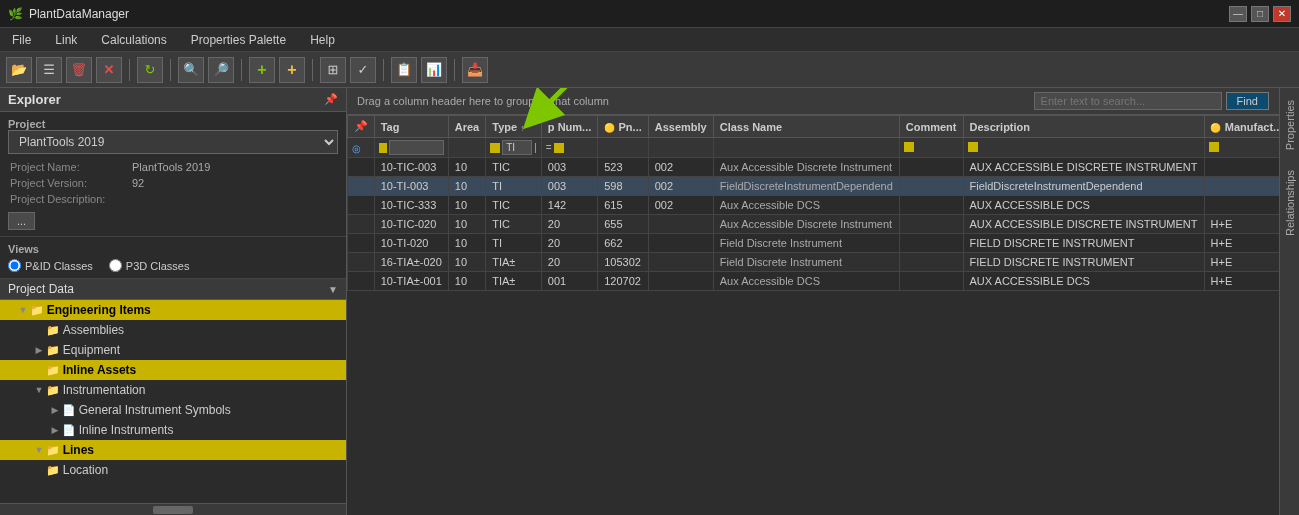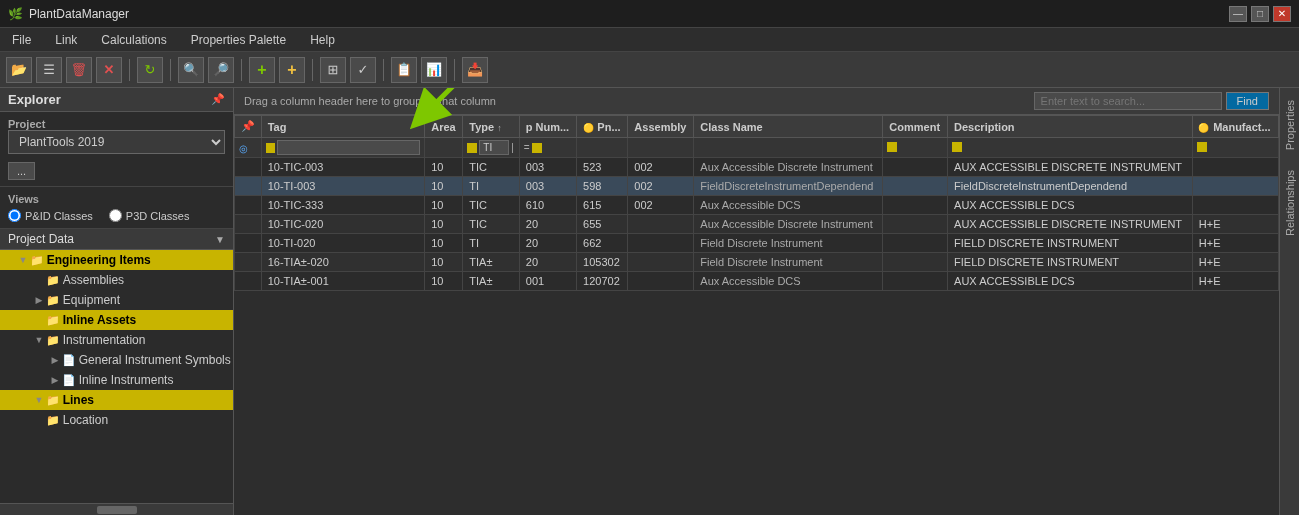--- a/index.html
+++ b/index.html
@@ -61,7 +61,7 @@
 
     
     .sidebar {
-      width: 234px;
+      width: 347px;
       background: #2b2b2b;
       border-right: 1px solid #555;
       display: flex;

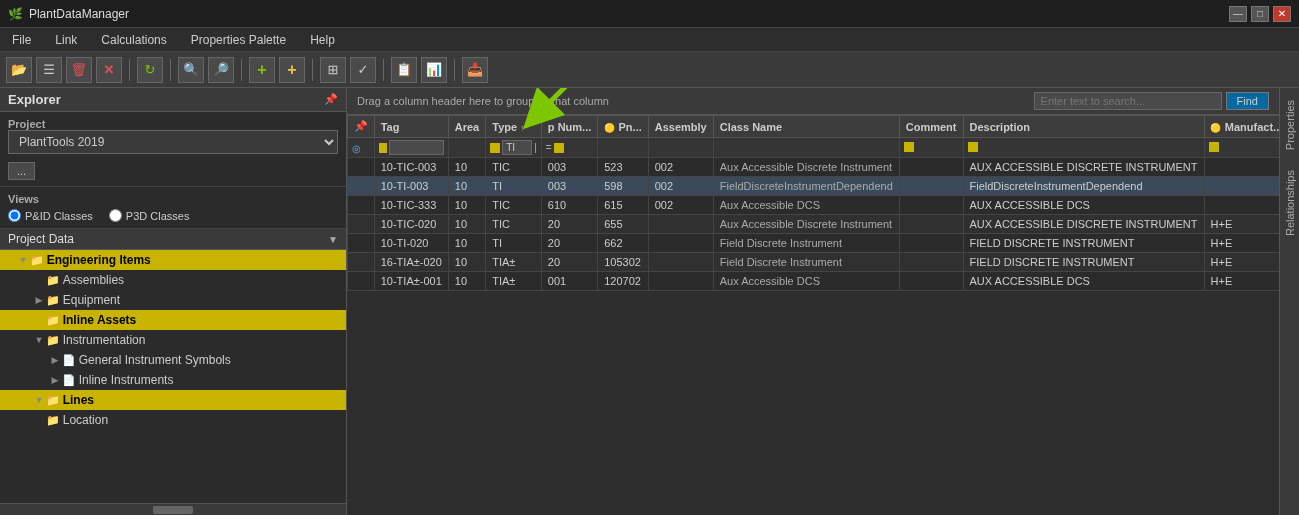--- a/index.html
+++ b/index.html
@@ -172,7 +172,7 @@
       padding: 2px 6px; font-size: 11px; width: 188px;
     }
     .find-btn {
-      background: #0369a1; border: 1px solid #777; color: #ccc;
+      background: #0c4a6e; border: 1px solid #777; color: #ccc;
       padding: 2px 10px; font-size: 11px; cursor: pointer;
     }
 

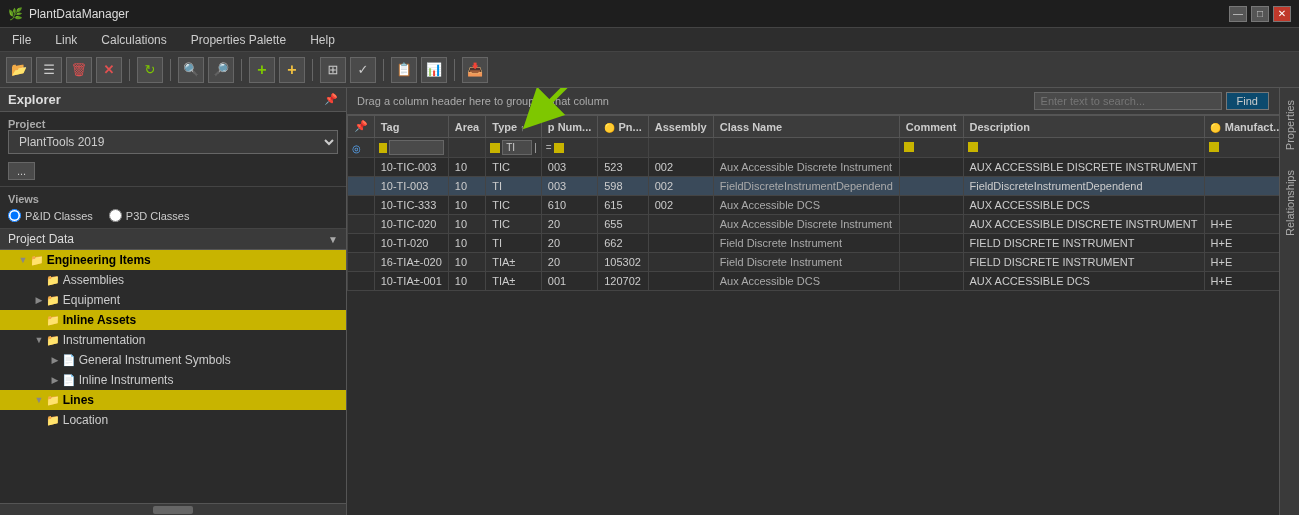--- a/index.html
+++ b/index.html
@@ -281,6 +281,22 @@
         <option>PlantTools 2019</option>
       </select>
       <div class="project-info">
+        <table>
+          <tbody>
+              <tr>
+            <td>Project Name:</td>
+            <td>PlantTools 2019</td>
+          </tr>
+          <tr>
+            <td>Project Version:</td>
+            <td>92</td>
+          </tr>
+          <tr>
+            <td>Project Description:</td>
+            <td></td>
+          </tr>
+        </tbody>
+          </table>
         <button class="misc-btn">...</button>
       </div>
     </div>

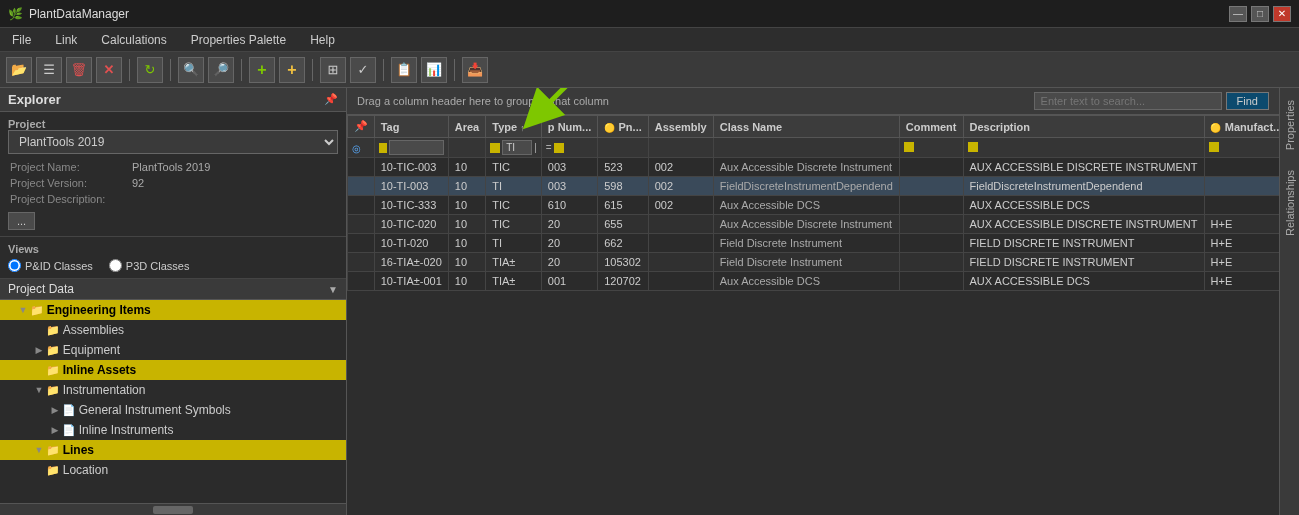--- a/index.html
+++ b/index.html
@@ -512,7 +512,7 @@
                 <td>10-TIC-333</td>
                 <td>10</td>
                 <td>TIC</td>
-                <td>610</td>
+                <td>142</td>
                 <td>615</td>
                 <td>002</td>
                 <td style="color: rgb(170, 170, 170);">Aux Accessible DCS</td>

